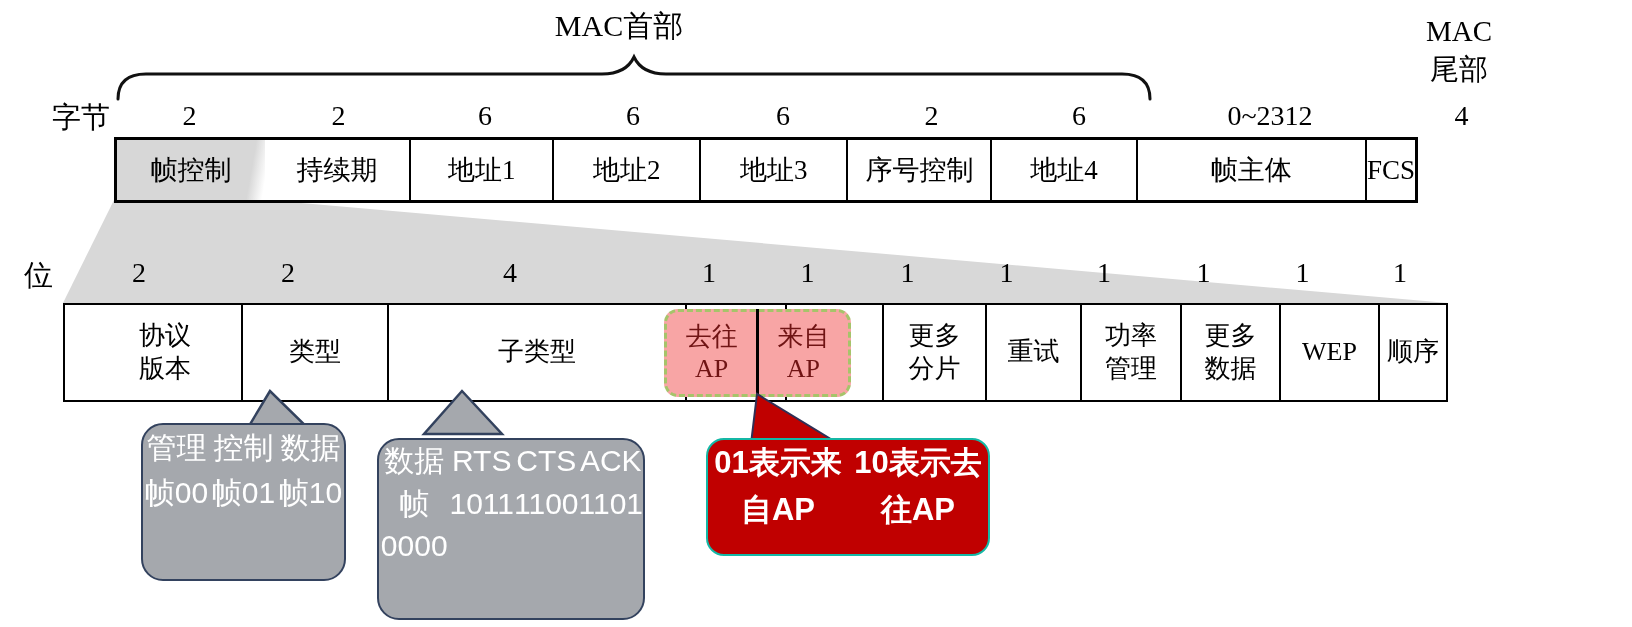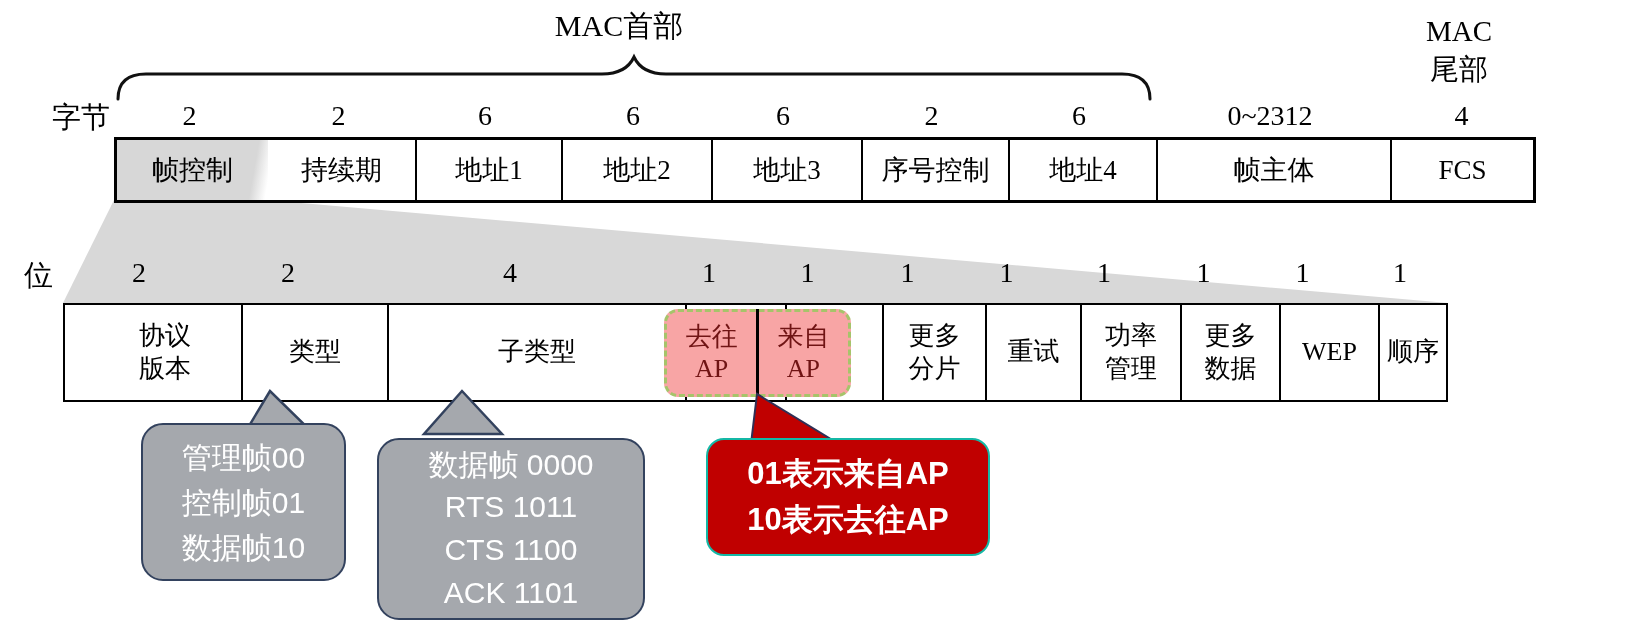--- a/index.html
+++ b/index.html
@@ -21,7 +21,7 @@
   .bit-sizes{left:63px;top:254px;width:1385px;height:38px;}
 
   
-  .byte-table{left:114px;top:137px;width:1422px;height:66px;border:3px solid #000;
+  .byte-table{left:114px;top:137px;width:1304px;height:66px;border:3px solid #000;
               box-sizing:border-box;display:flex;}
   .byte-table .cell{box-sizing:border-box;display:flex;align-items:center;justify-content:center;
                     font-size:27px;white-space:nowrap;border-left:2.5px solid #000;}

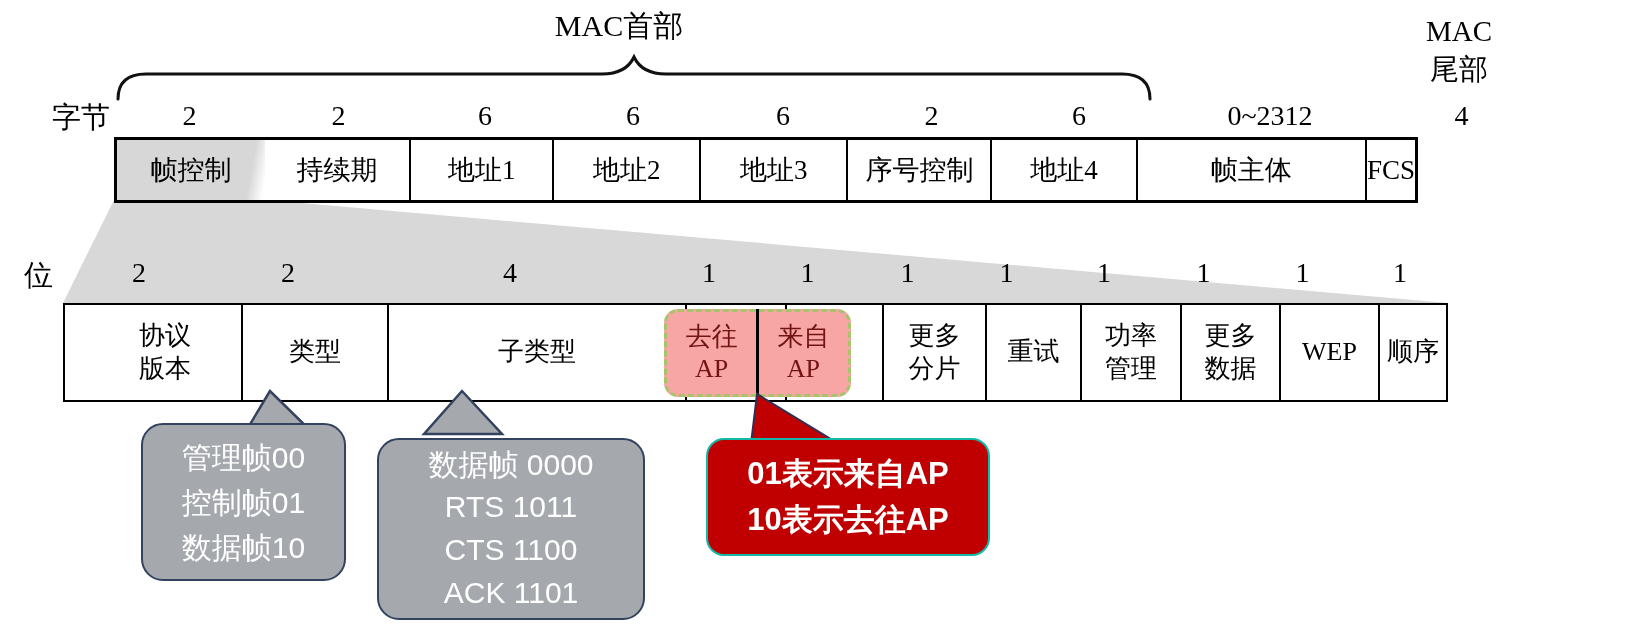--- a/index.html
+++ b/index.html
@@ -53,7 +53,7 @@
   
   .callout{position:absolute;box-sizing:border-box;color:#fff;text-align:center;
            font-family:"Liberation Sans","DejaVu Sans",sans-serif;
-           display:flex;flex-direction:column;justify-content:center;}
+           display:flex;flex-direction:row;justify-content:center;}
   .callout-gray{background:#A5A8AD;border:2.5px solid #33425E;border-radius:22px;}
   .callout-type{left:141px;top:423px;width:205px;height:158px;font-size:30px;line-height:1.5;}
   .callout-subtype{left:377px;top:438px;width:268px;height:182px;font-size:30px;line-height:1.42;}

